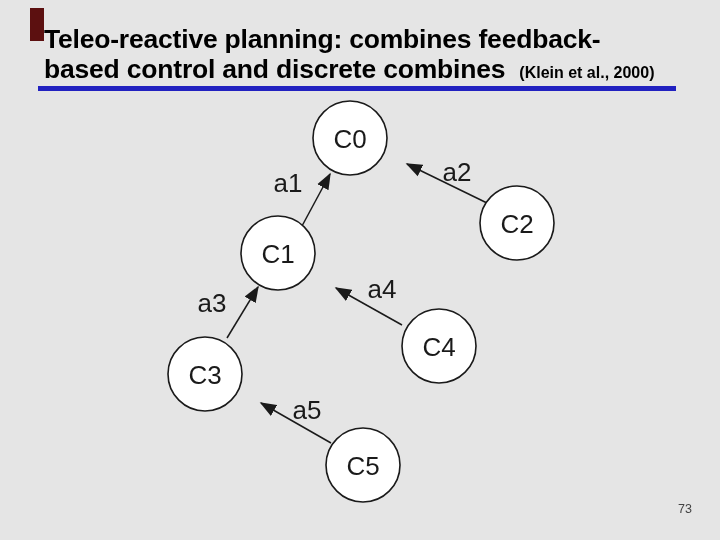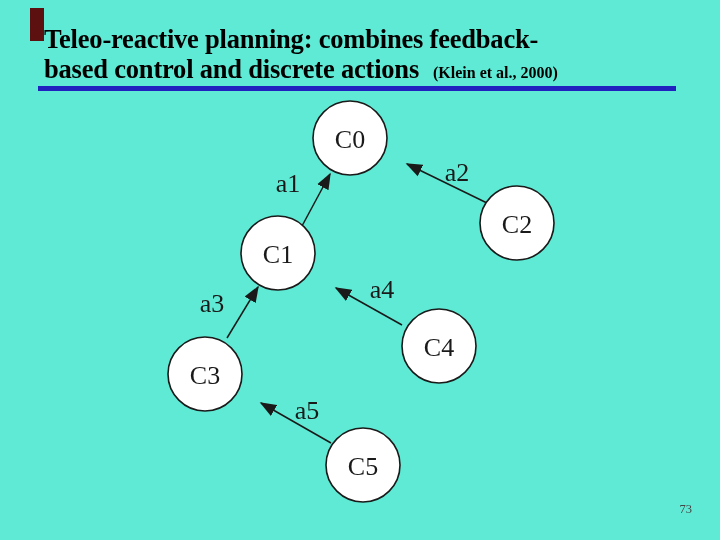--- a/index.html
+++ b/index.html
@@ -11,9 +11,9 @@
     position: relative;
     width: 720px;
     height: 540px;
-    background: #5eead4;
+    background: #e5e5e5;
     overflow: hidden;
-    font-family: Liberation Serif, serif;
+    font-family: Liberation Sans, sans-serif;
   }
   .corner-mark {
     position: absolute;

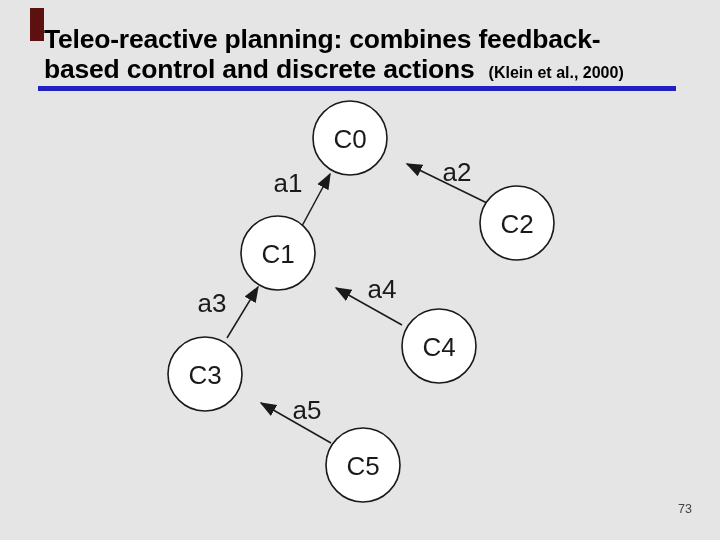--- a/index.html
+++ b/index.html
@@ -69,7 +69,7 @@
 
   <div class="title-block">
     <div>Teleo-reactive planning: combines feedback-</div>
-    <div><span>based control and discrete actions</span><span class="title-citation">(Klein et al., 2000)</span></div>
+    <div><span>based control and discrete combines</span><span class="title-citation">(Klein et al., 2000)</span></div>
   </div>
 
   <div class="title-underline" style="background: rgb(33, 33, 192);"></div>

